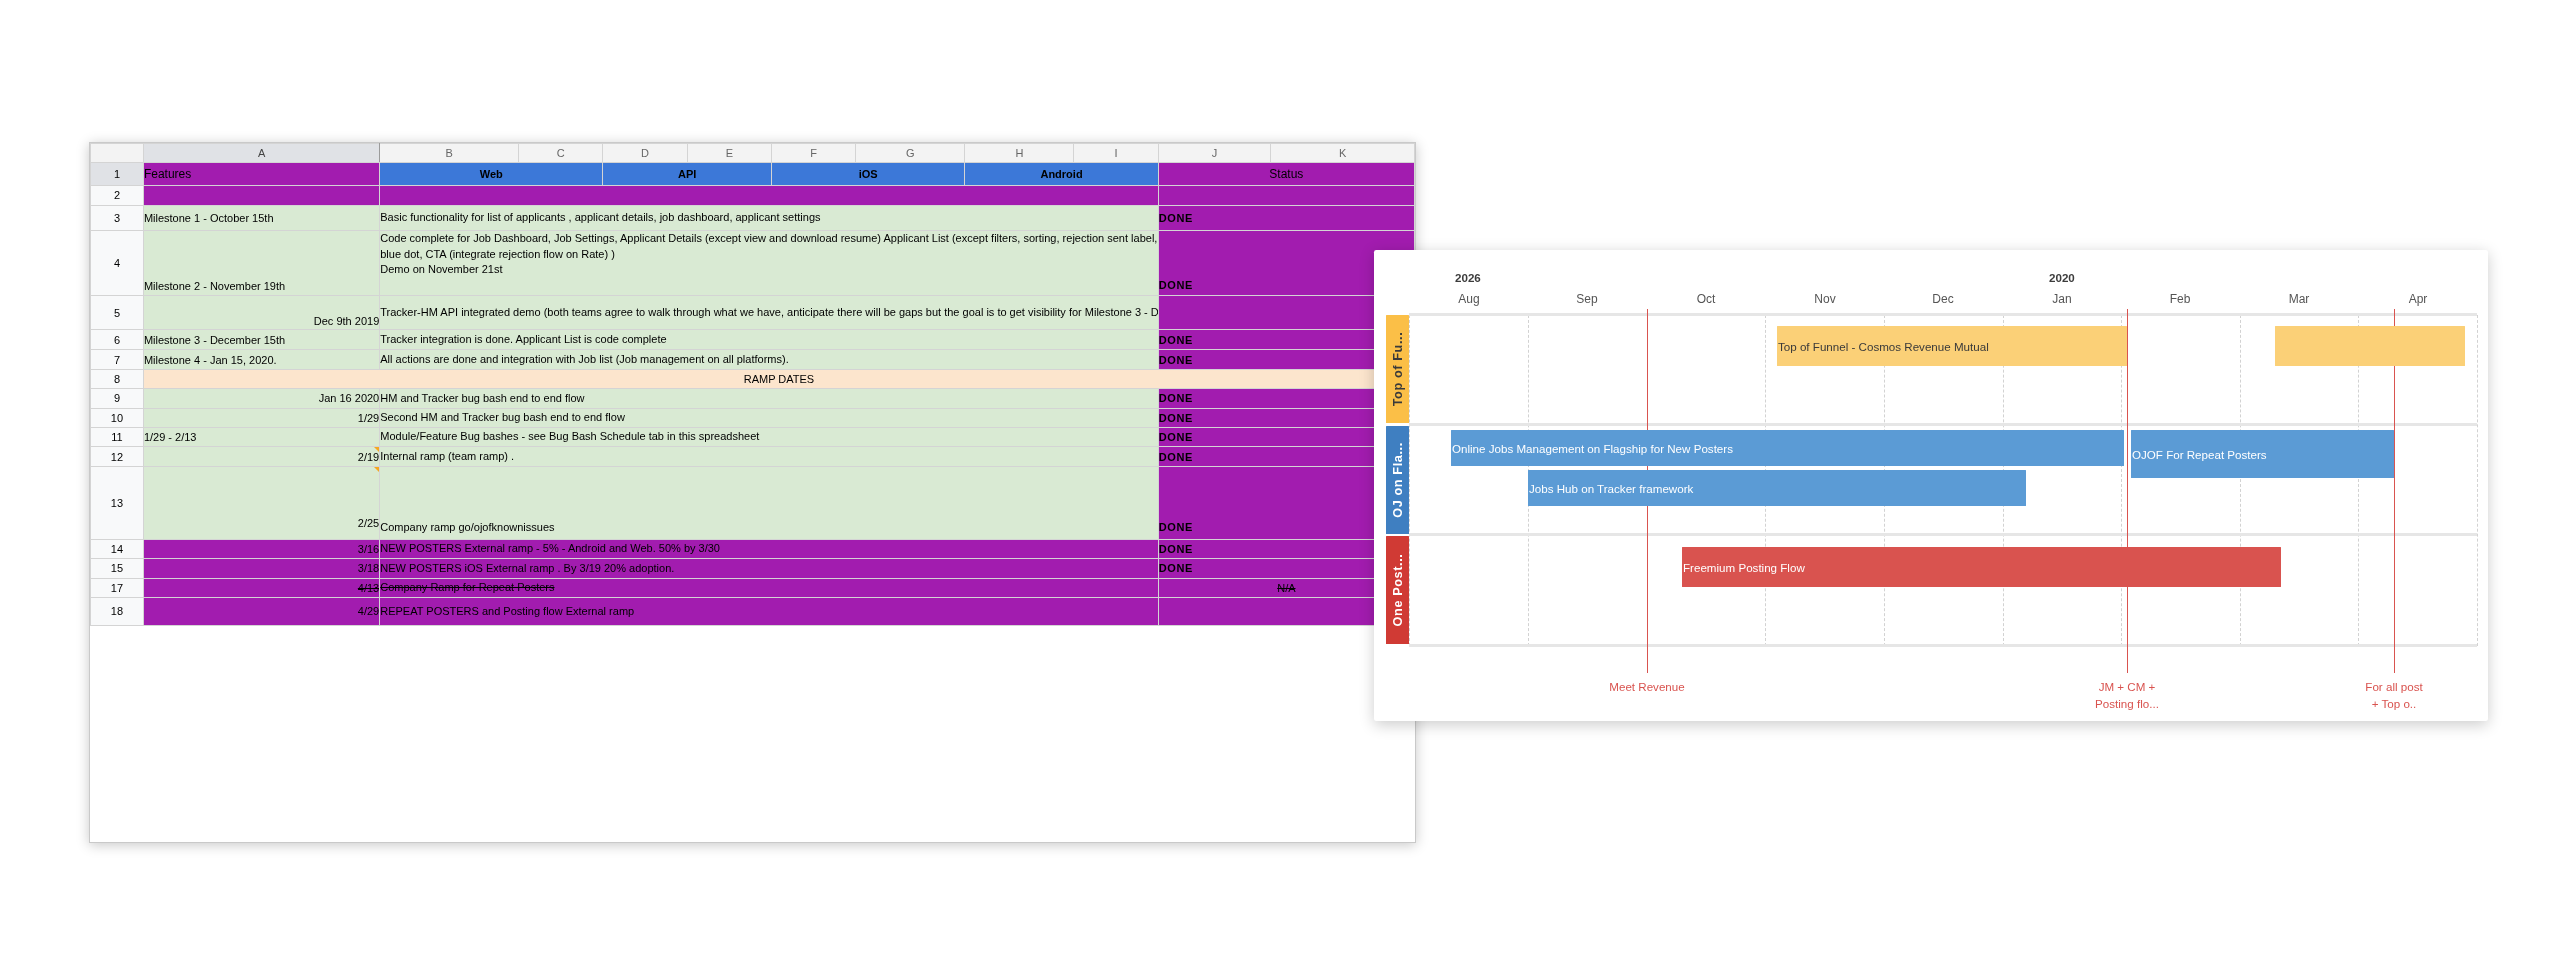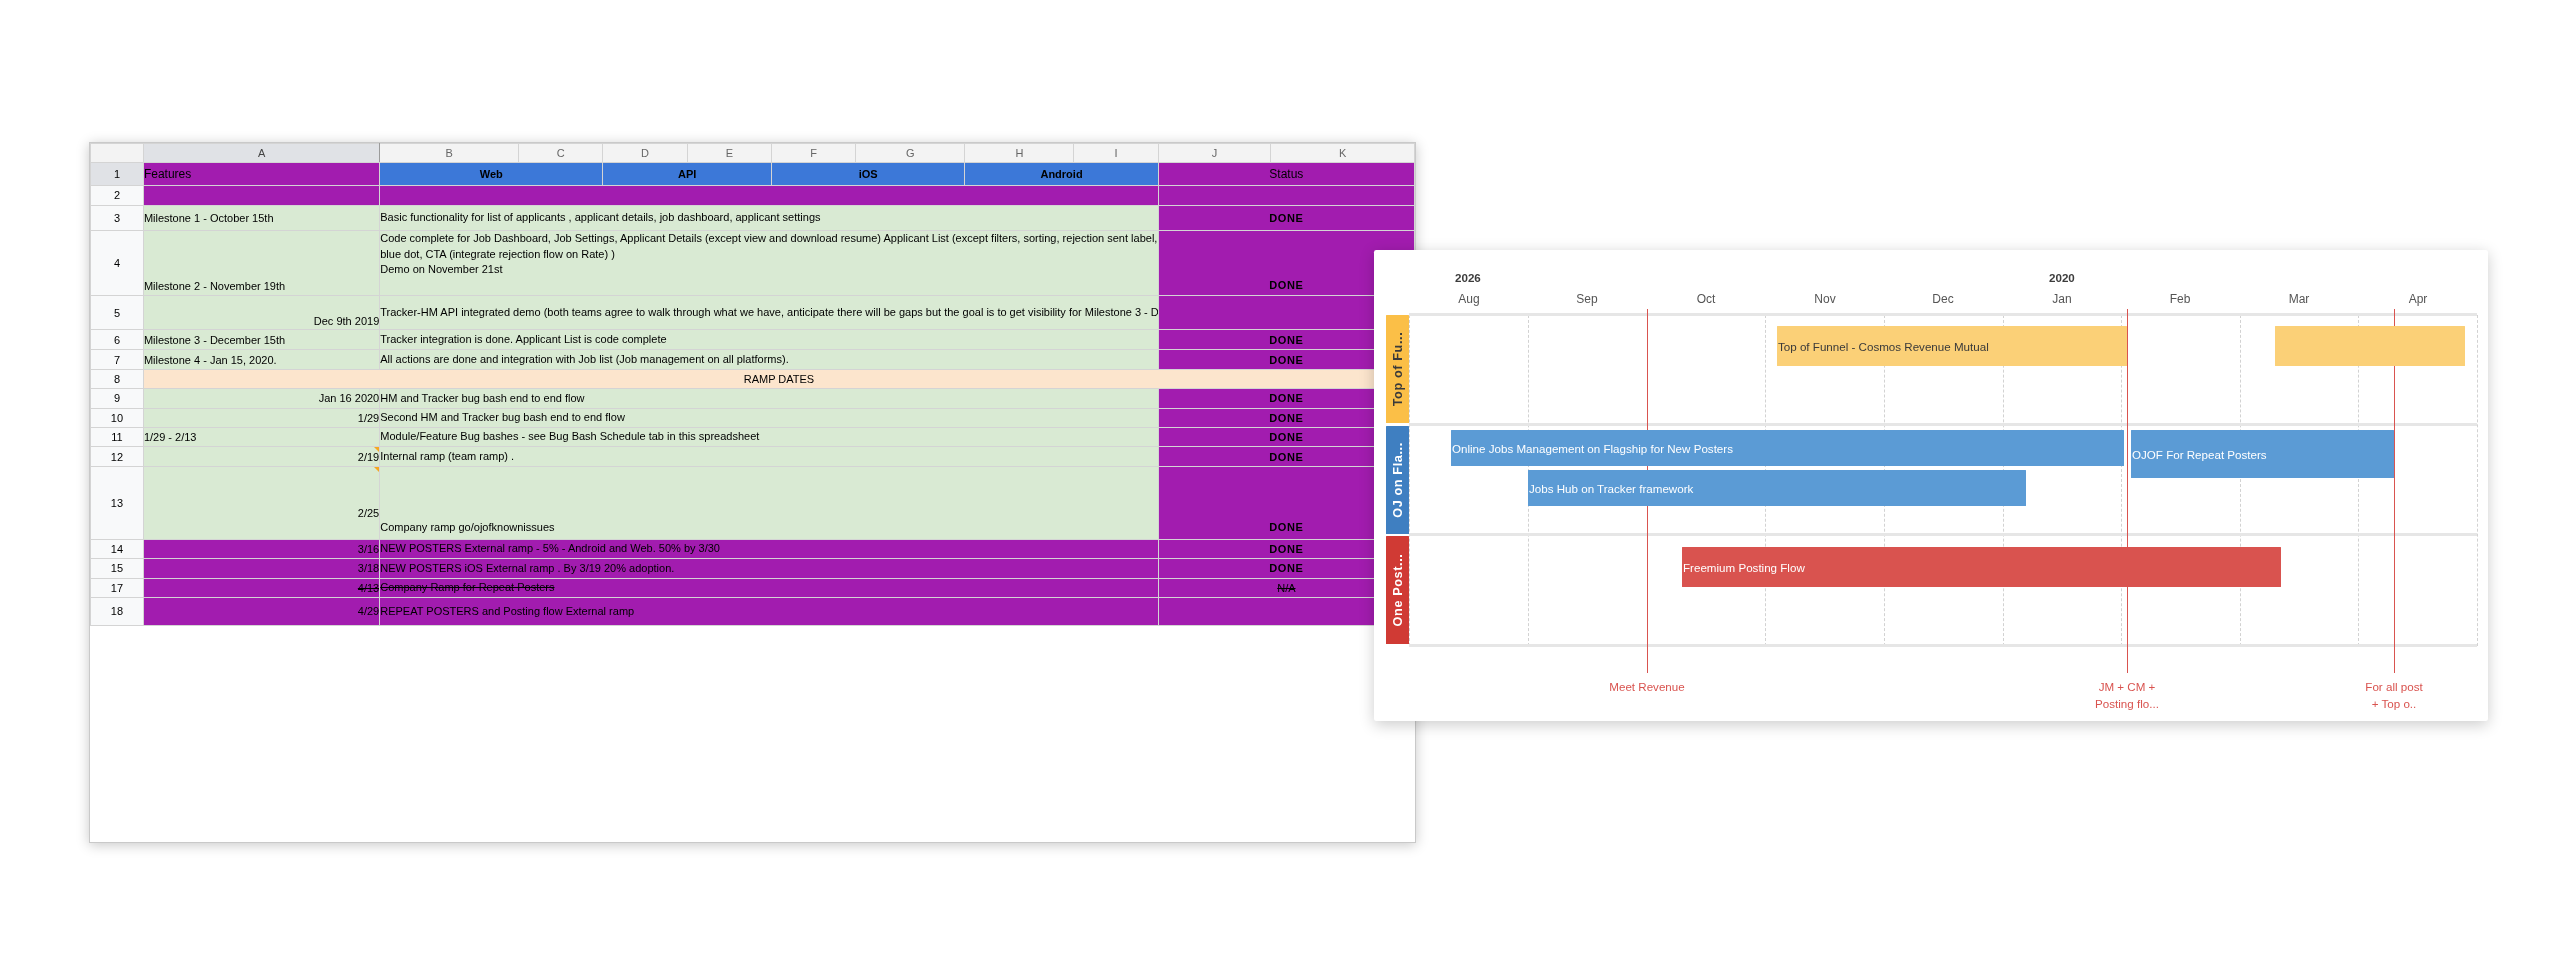--- a/index.html
+++ b/index.html
@@ -57,7 +57,7 @@
   .plain{background:#a21caf;}
   .green{background:#d9ead3;}
   .tan{background:#fce5cd;text-align:center;font-weight:400;font-size:11.6px;}
-  .done{color:#38761d;font-weight:700;text-align:center;letter-spacing:0.6px;font-size:11px;}
+  .done{color:#38761d;font-weight:700;text-align:left;letter-spacing:0.6px;font-size:11px;}
   .na{color:#000;text-align:center;font-size:11px;text-decoration:line-through;}
   .rightal{text-align:right;padding-right:3.9px;}
   .leftal{text-align:left;padding-left:3.9px;}

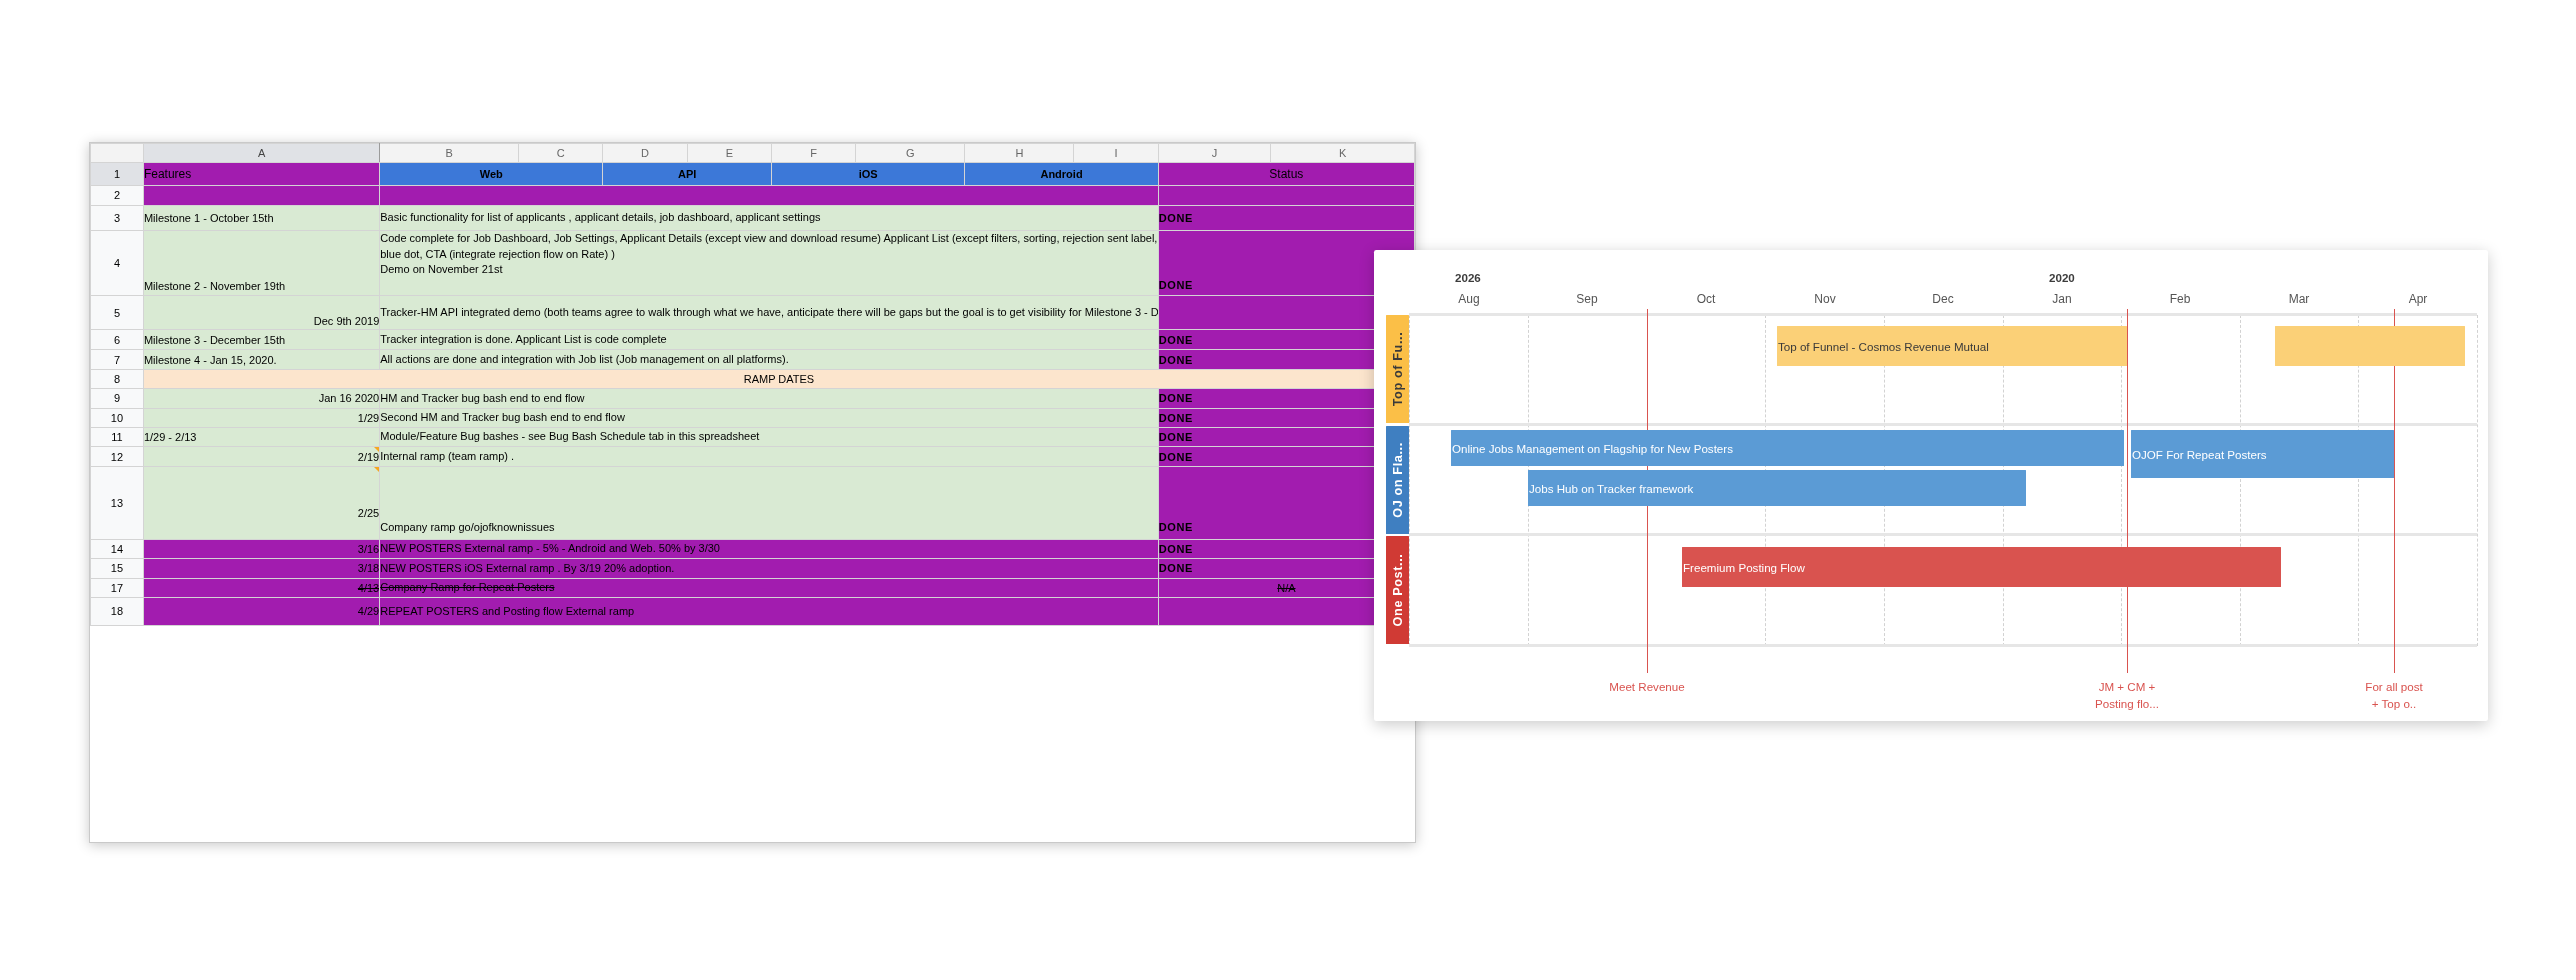--- a/index.html
+++ b/index.html
@@ -234,7 +234,7 @@
 
     <tr style="height:73px">
       <td class="rown">13</td>
-      <td class="cA green rightal thickt cmt" style="vertical-align:bottom;padding-bottom:20px">2/25</td>
+      <td class="cA green rightal thickt cmt" style="vertical-align:bottom;padding-bottom:10px">2/25</td>
       <td class="green desc thickt" colspan="8" style="vertical-align:bottom;padding-bottom:3.3px">Company ramp  go/ojofknownissues</td>
       <td class="plain done thickt" colspan="2" style="vertical-align:bottom;padding-bottom:5.5px">DONE</td>
     </tr>

